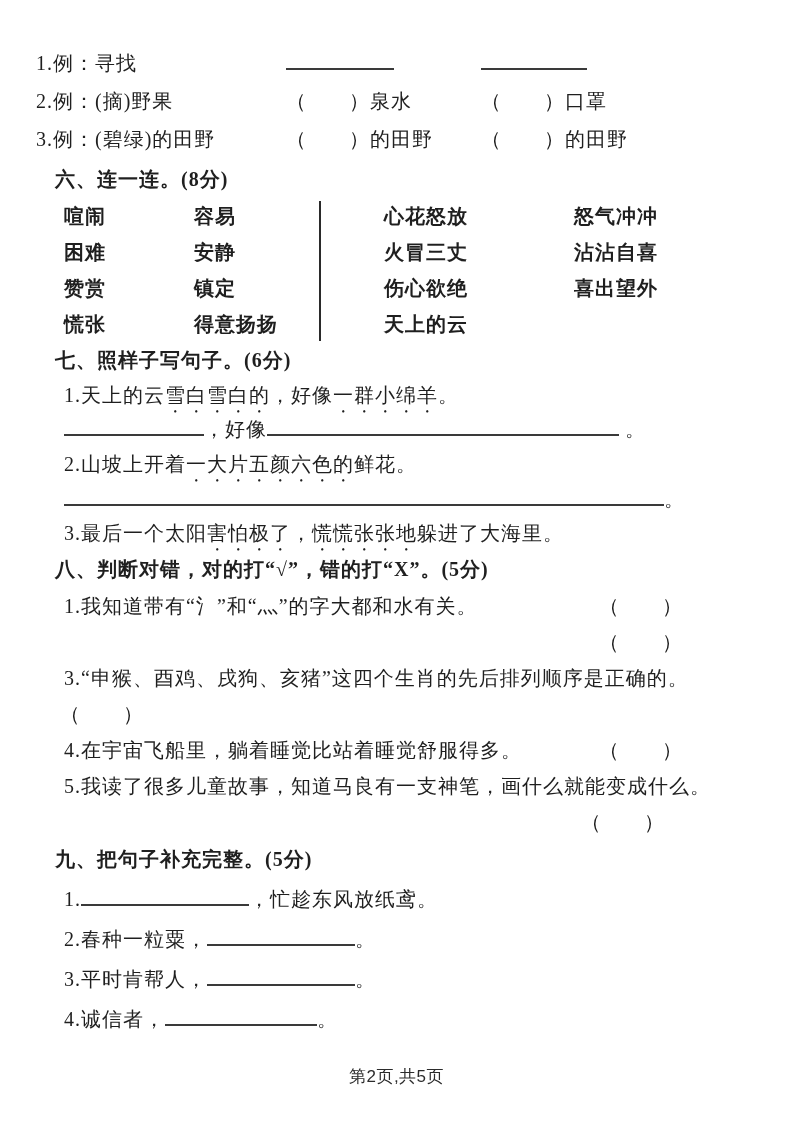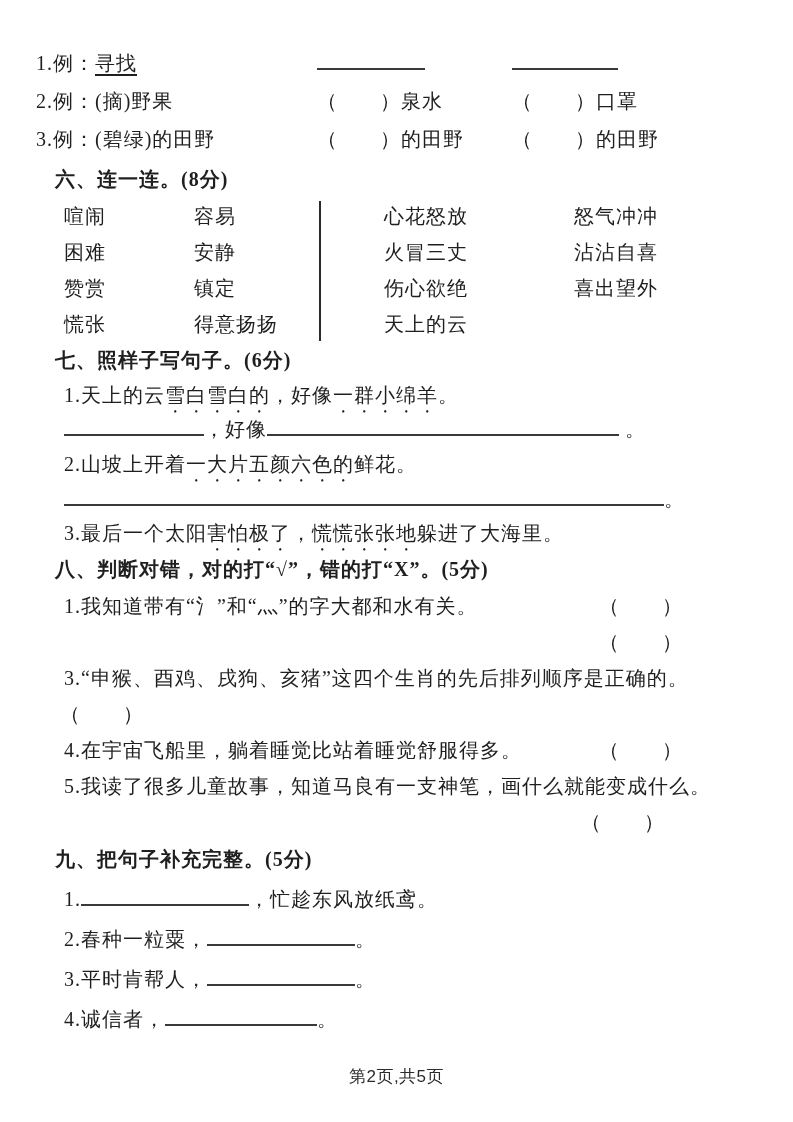--- a/index.html
+++ b/index.html
@@ -26,7 +26,7 @@
   .ex-c1{width:250px;flex:none;height:38px;}
   .ex-c2{width:195px;flex:none;height:38px;margin-left:31px;}
   .ex-c3{flex:none;height:38px;}
-  .u-word{text-decoration:underline;text-underline-offset:4px;}
+  .u-word{text-underline-offset:4px;}
 
   
   .match{position:relative;margin-top:2px;}

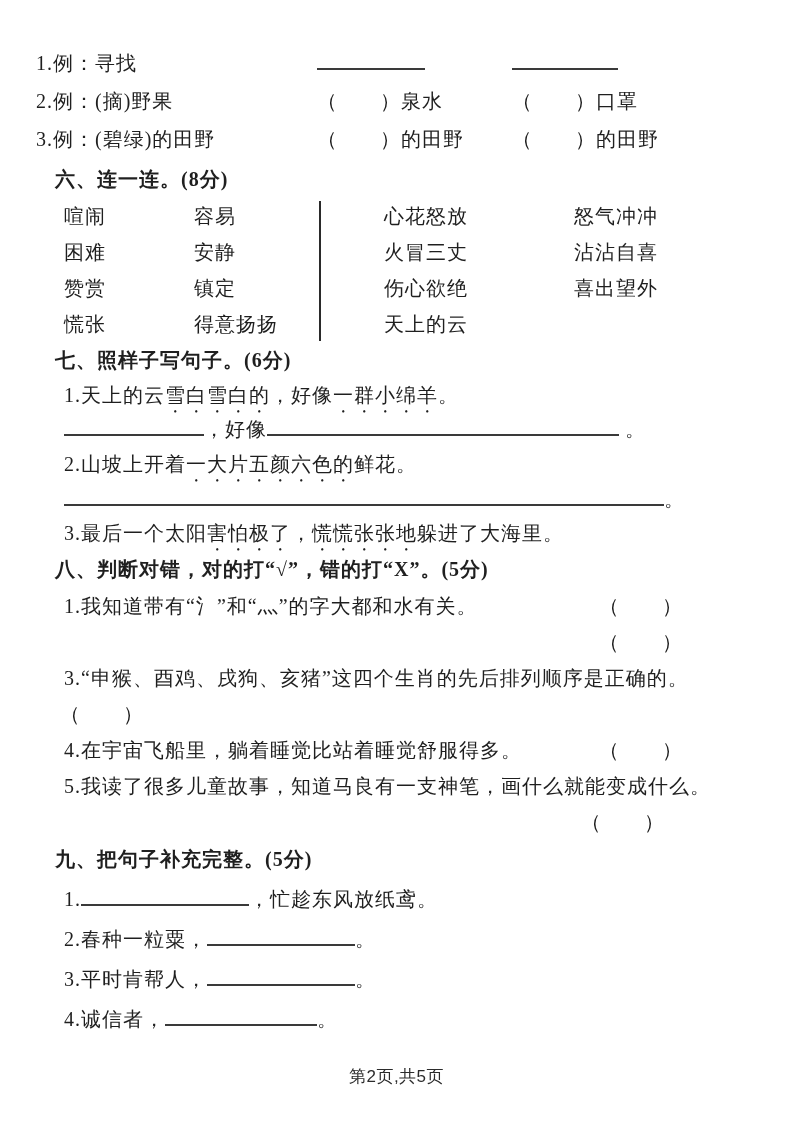--- a/index.html
+++ b/index.html
@@ -24,7 +24,7 @@
   
   .ex-row{display:flex;height:38px;line-height:38px;align-items:flex-end;}
   .ex-c1{width:250px;flex:none;height:38px;}
-  .ex-c2{width:195px;flex:none;height:38px;margin-left:31px;}
+  .ex-c2{width:195px;flex:none;height:38px;}
   .ex-c3{flex:none;height:38px;}
   .u-word{text-underline-offset:4px;}
 

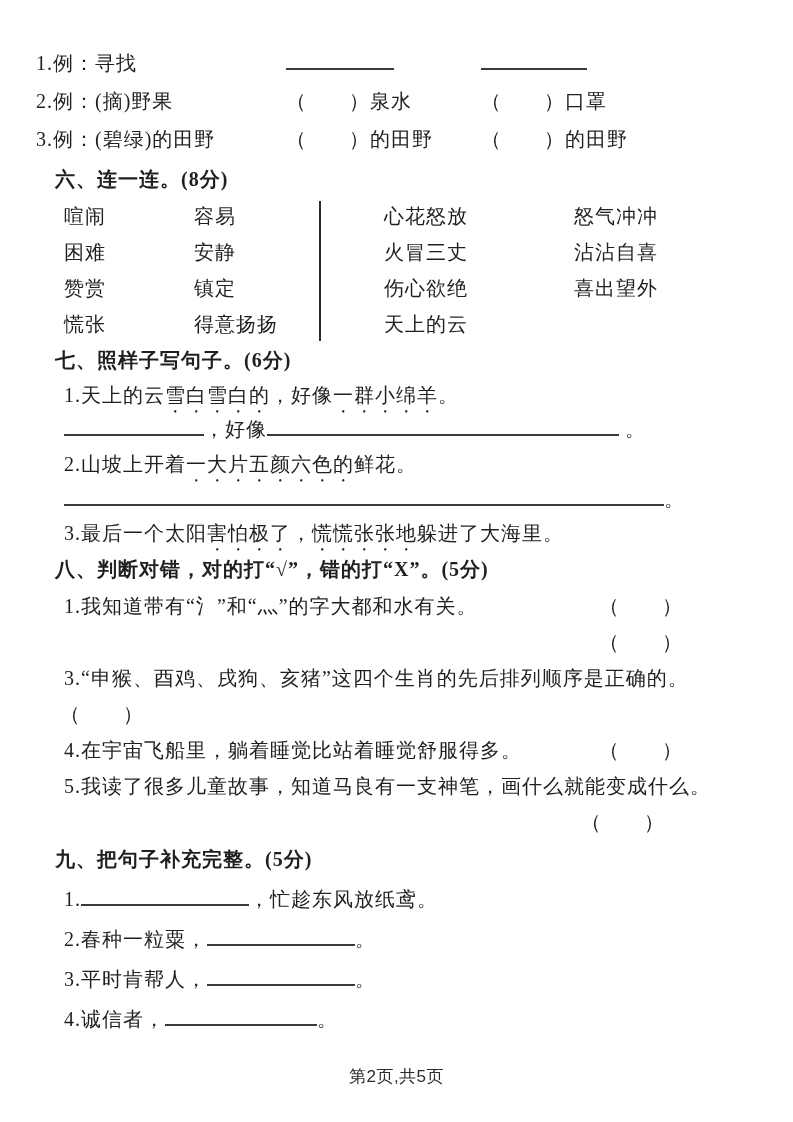--- a/index.html
+++ b/index.html
@@ -30,7 +30,7 @@
 
   
   .match{position:relative;margin-top:2px;}
-  .match-row{display:flex;height:36px;line-height:36px;padding-left:28px;}
+  .match-row{display:flex;height:36px;line-height:36px;padding-left:28px;font-weight:bold;}
   .m1{width:130px;flex:none;}
   .m2{width:190px;flex:none;}
   .m3{width:190px;flex:none;}

